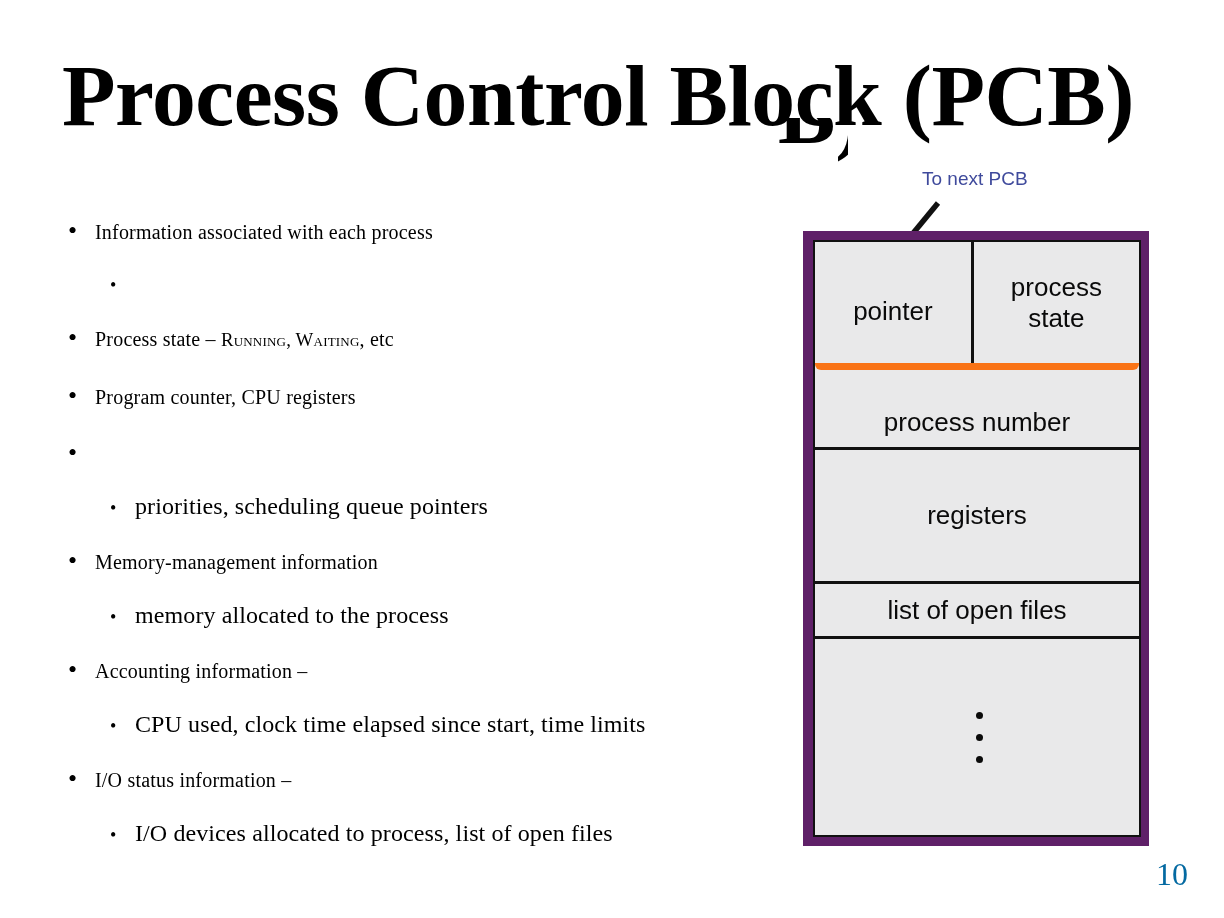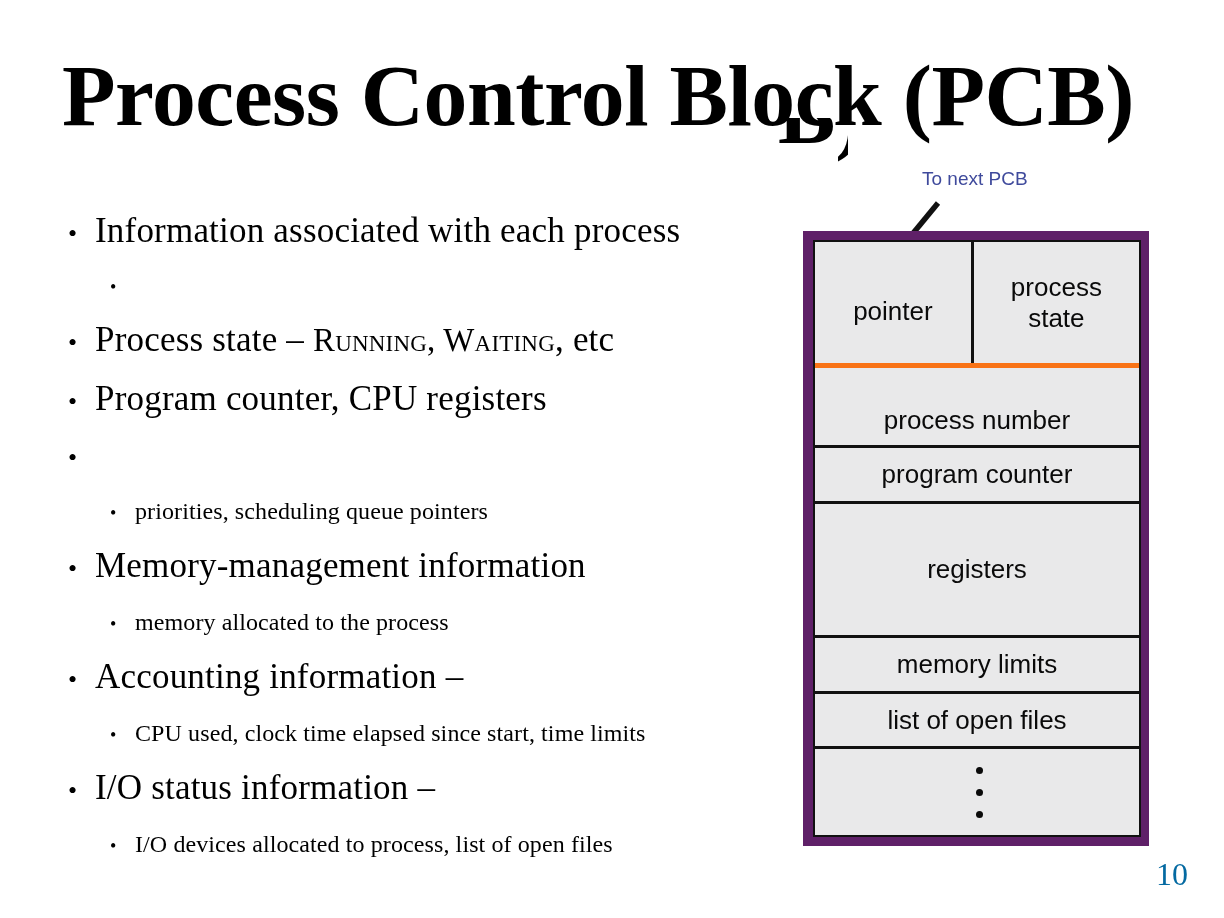--- a/index.html
+++ b/index.html
@@ -78,7 +78,7 @@
     box-sizing: border-box;
   }
   .bullet-l1 .bullet-text {
-    font-size: 35px;
+    font-size: 20px;
     line-height: 54px;
     font-family: "Liberation Serif", serif;
     font-weight: normal;

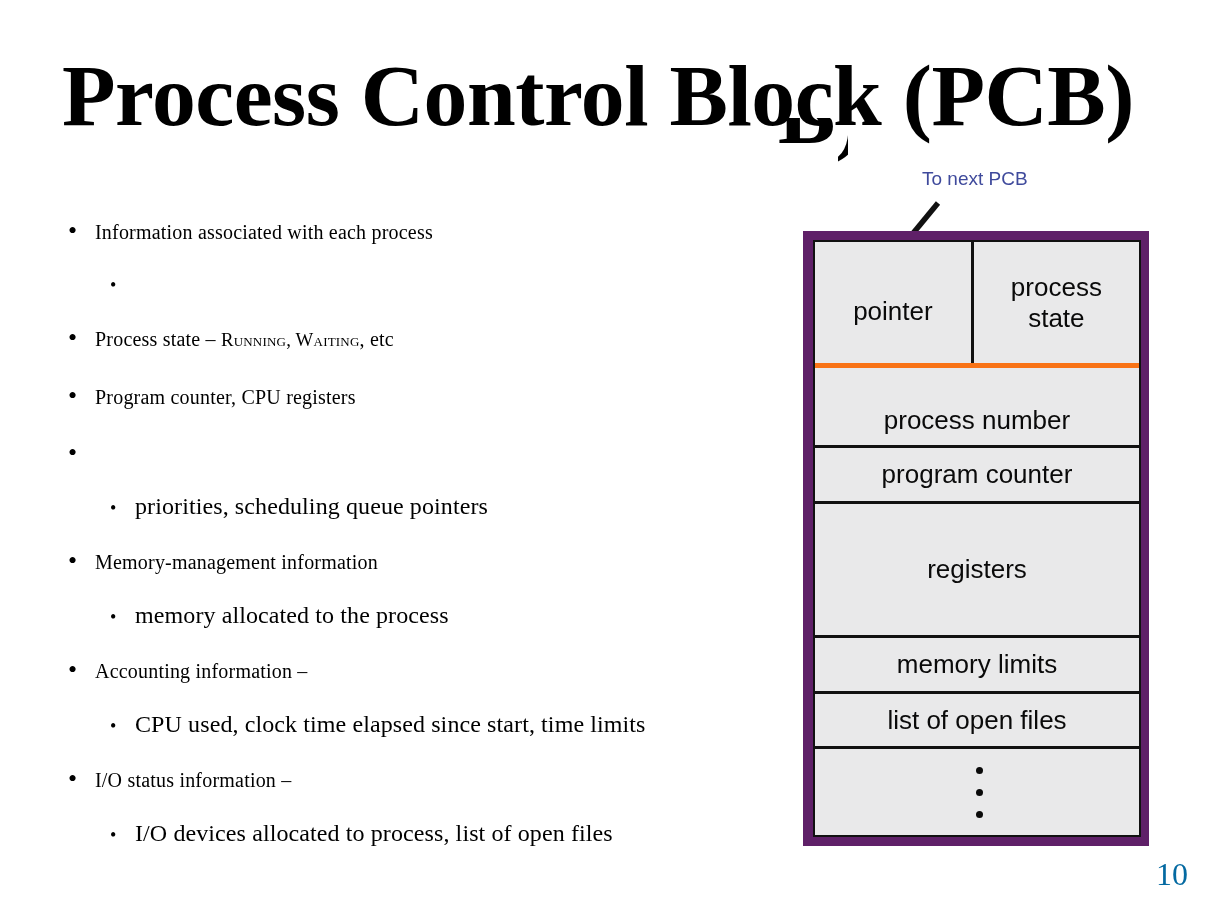--- a/index.html
+++ b/index.html
@@ -171,7 +171,8 @@
   .pcb-row-split {
     display: flex;
     flex: 0 0 121px;
-    border-bottom: 5px solid #f97316;
+    border-bottom: 7px solid #f97316;
+    border-radius: 6px;
   }
   .pcb-half {
     box-sizing: border-box;

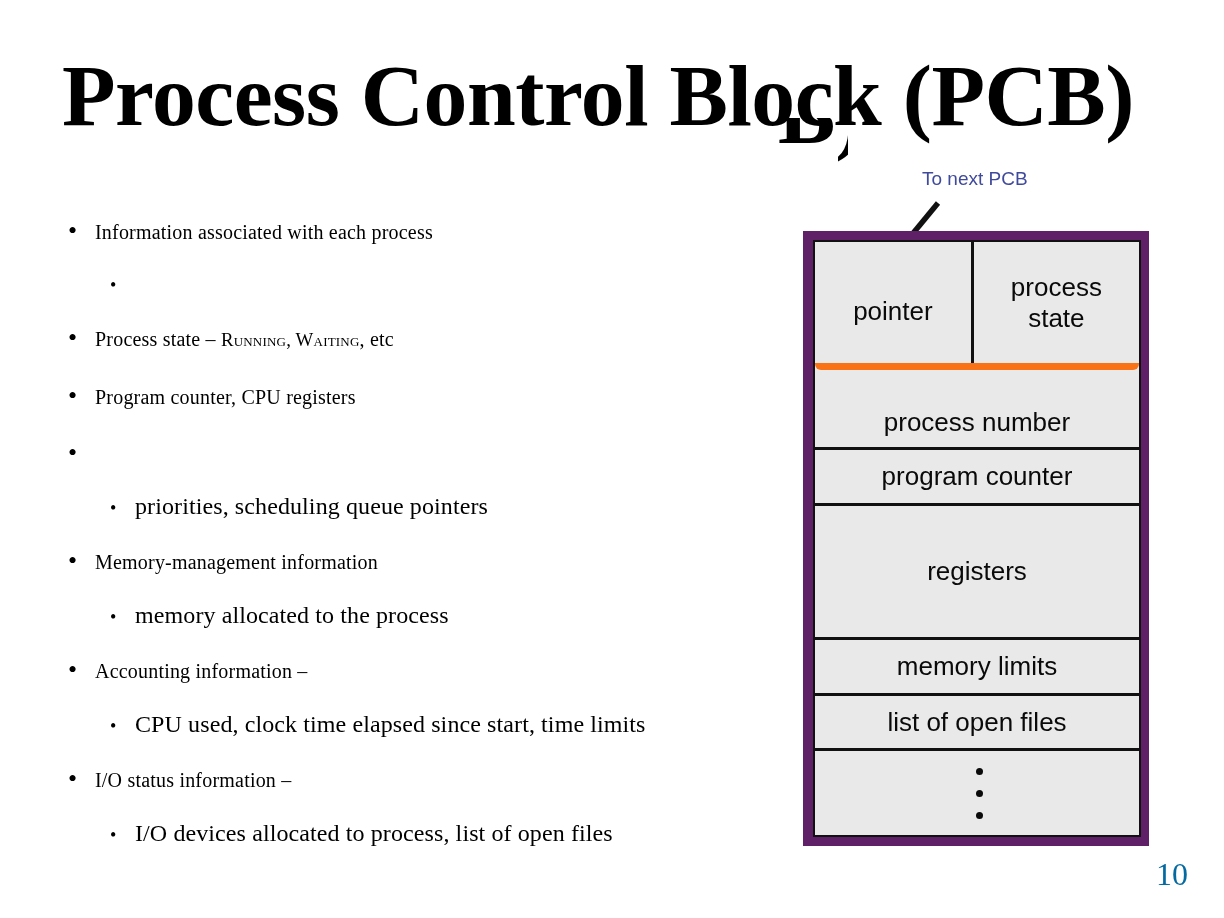--- a/index.html
+++ b/index.html
@@ -320,7 +320,6 @@
 
     <div class="pcb-cell cell-pnum">process number</div>
 
-    <div class="pcb-cell cell-pc">program counter</div>
 
     <div class="pcb-cell cell-regs">registers</div>
 

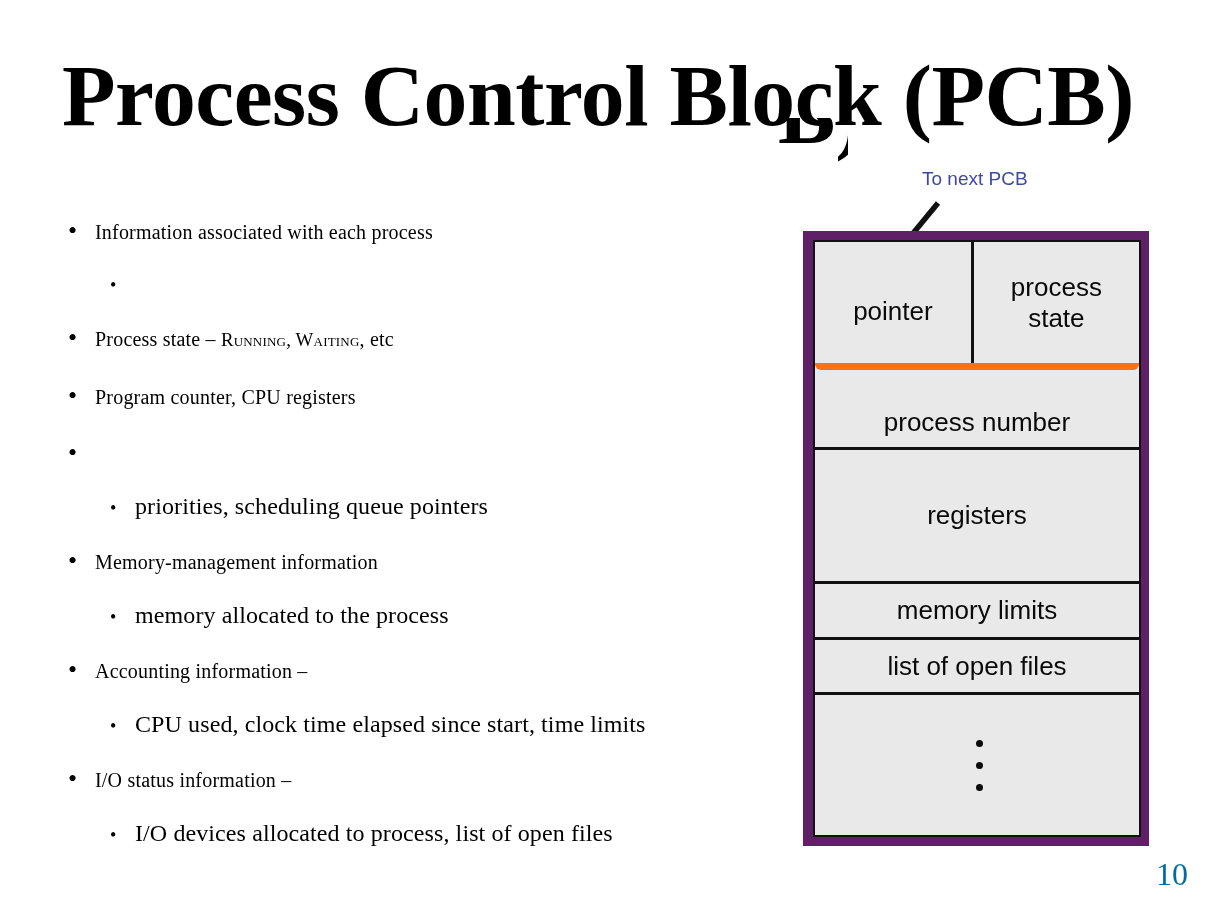--- a/index.html
+++ b/index.html
@@ -323,7 +323,6 @@
 
     <div class="pcb-cell cell-regs">registers</div>
 
-    <div class="pcb-cell cell-mem">memory limits</div>
 
     <div class="pcb-cell cell-files">list of open files</div>
 

